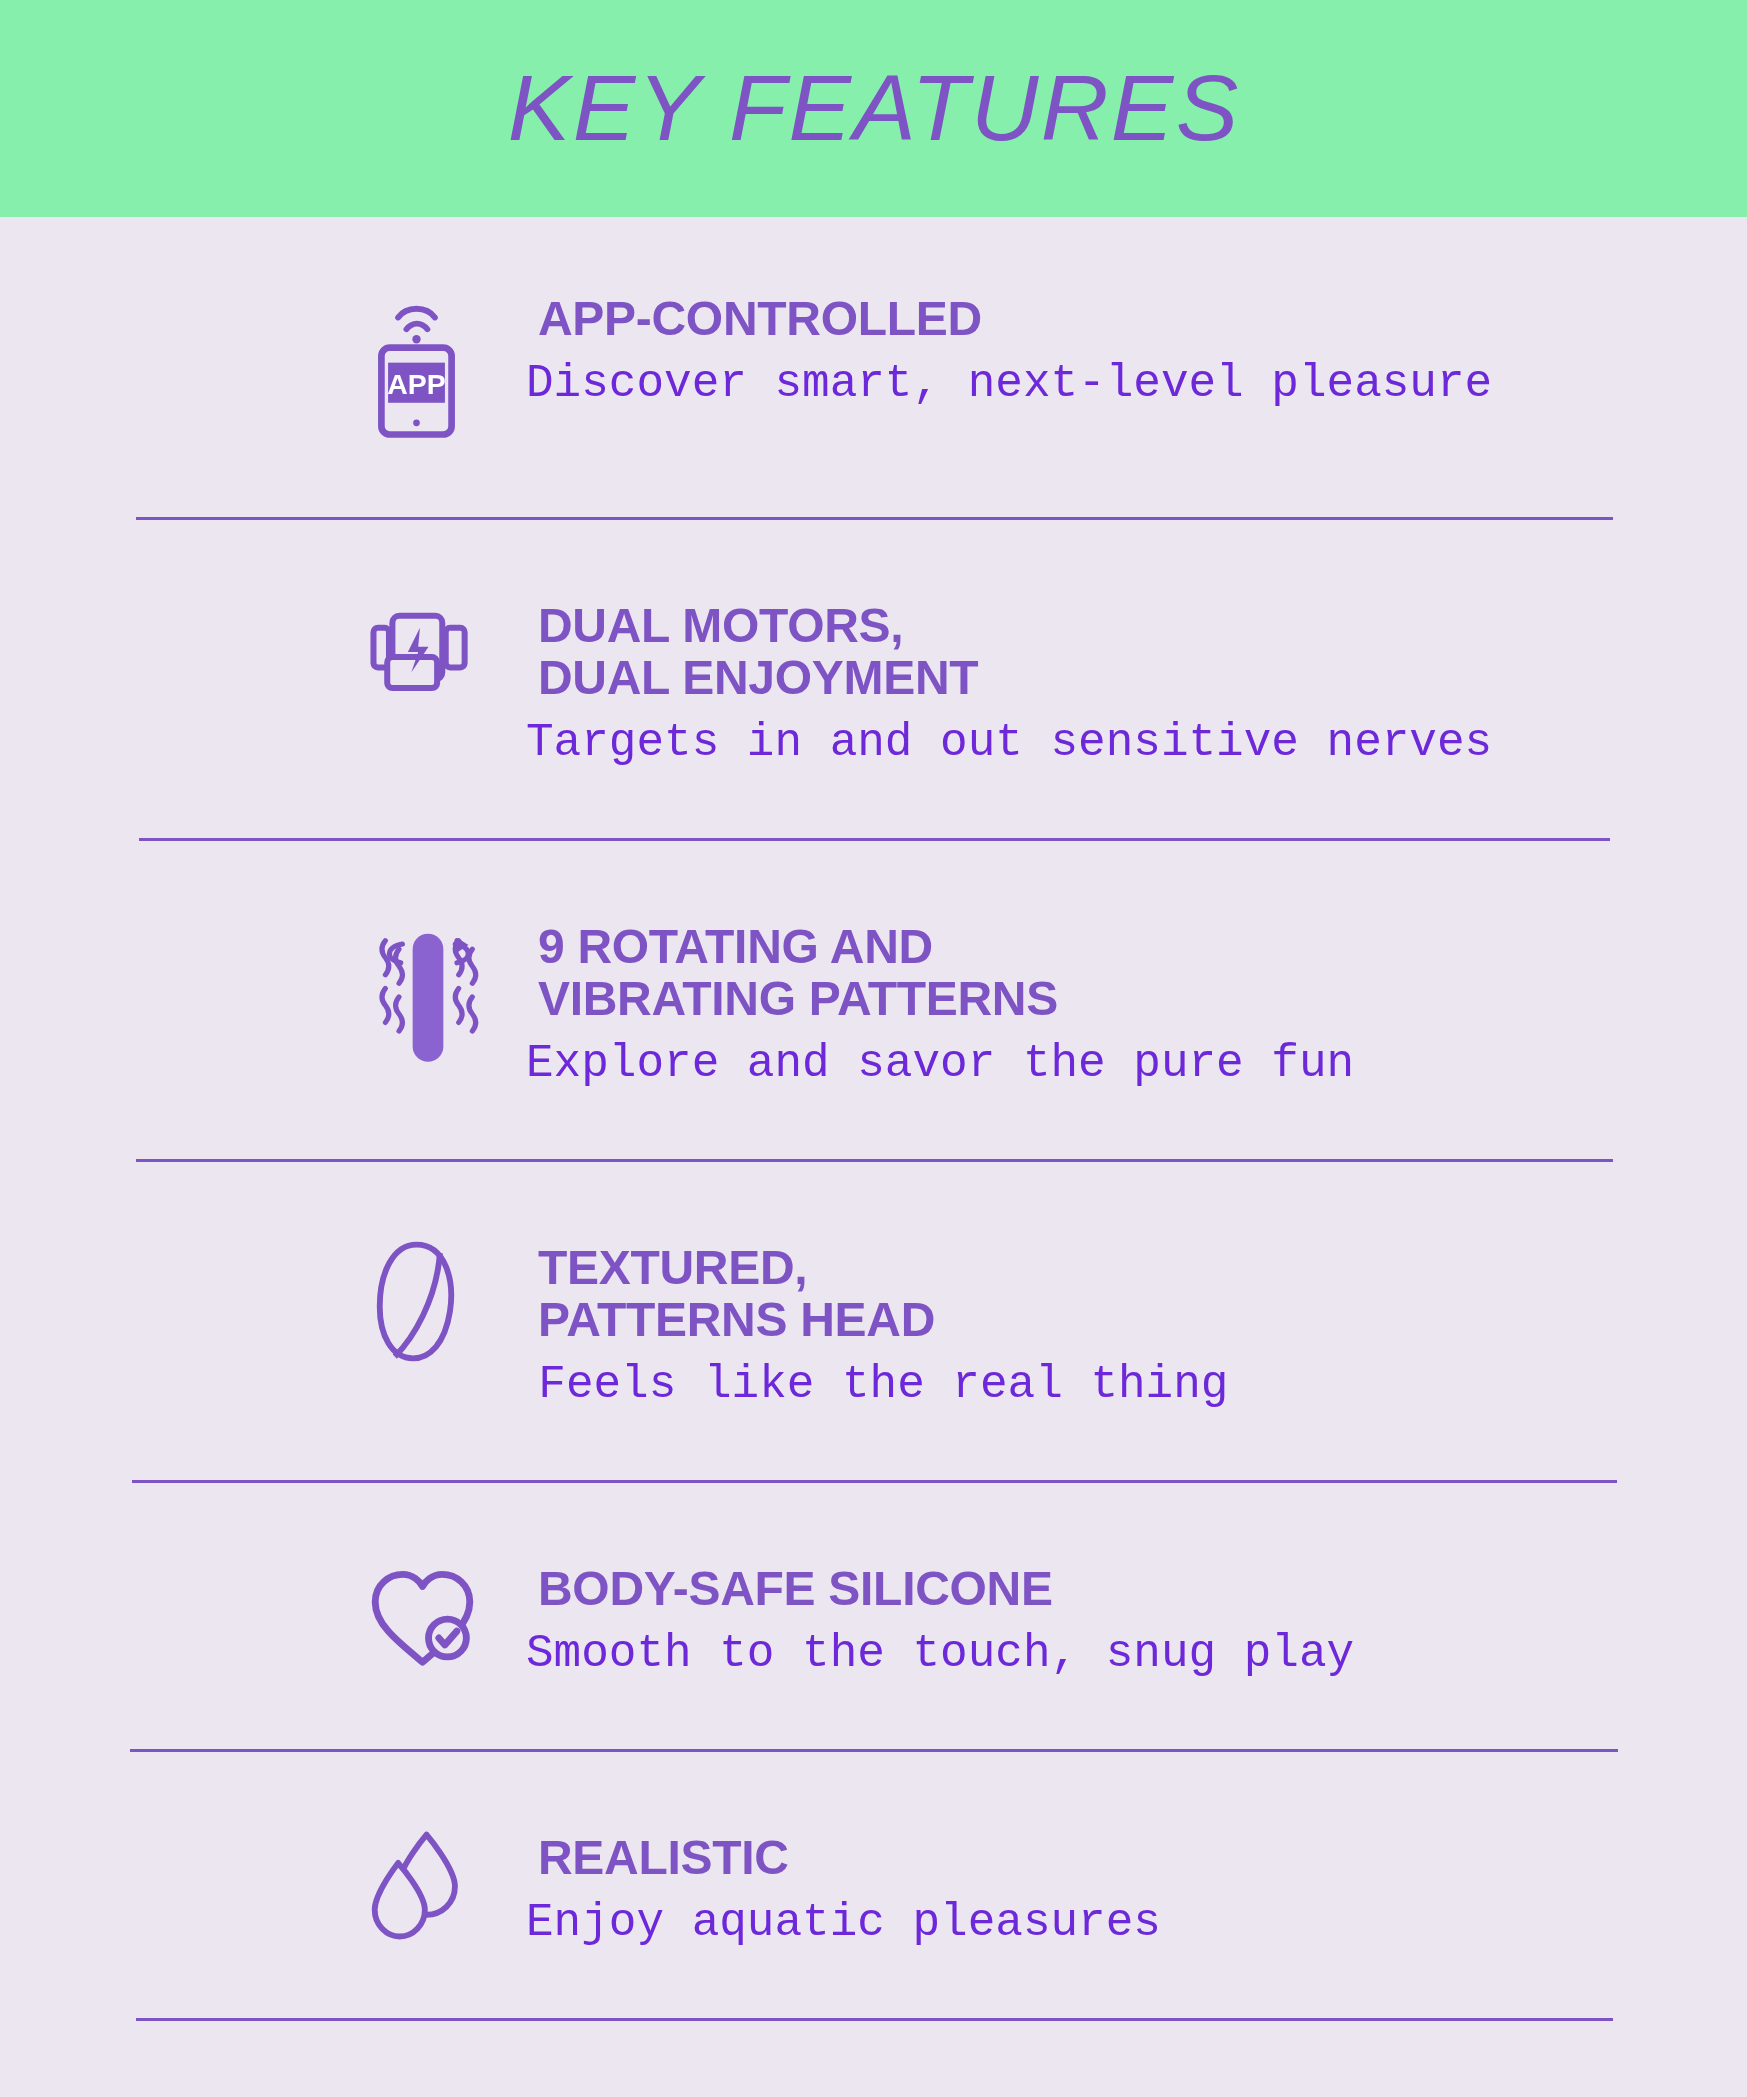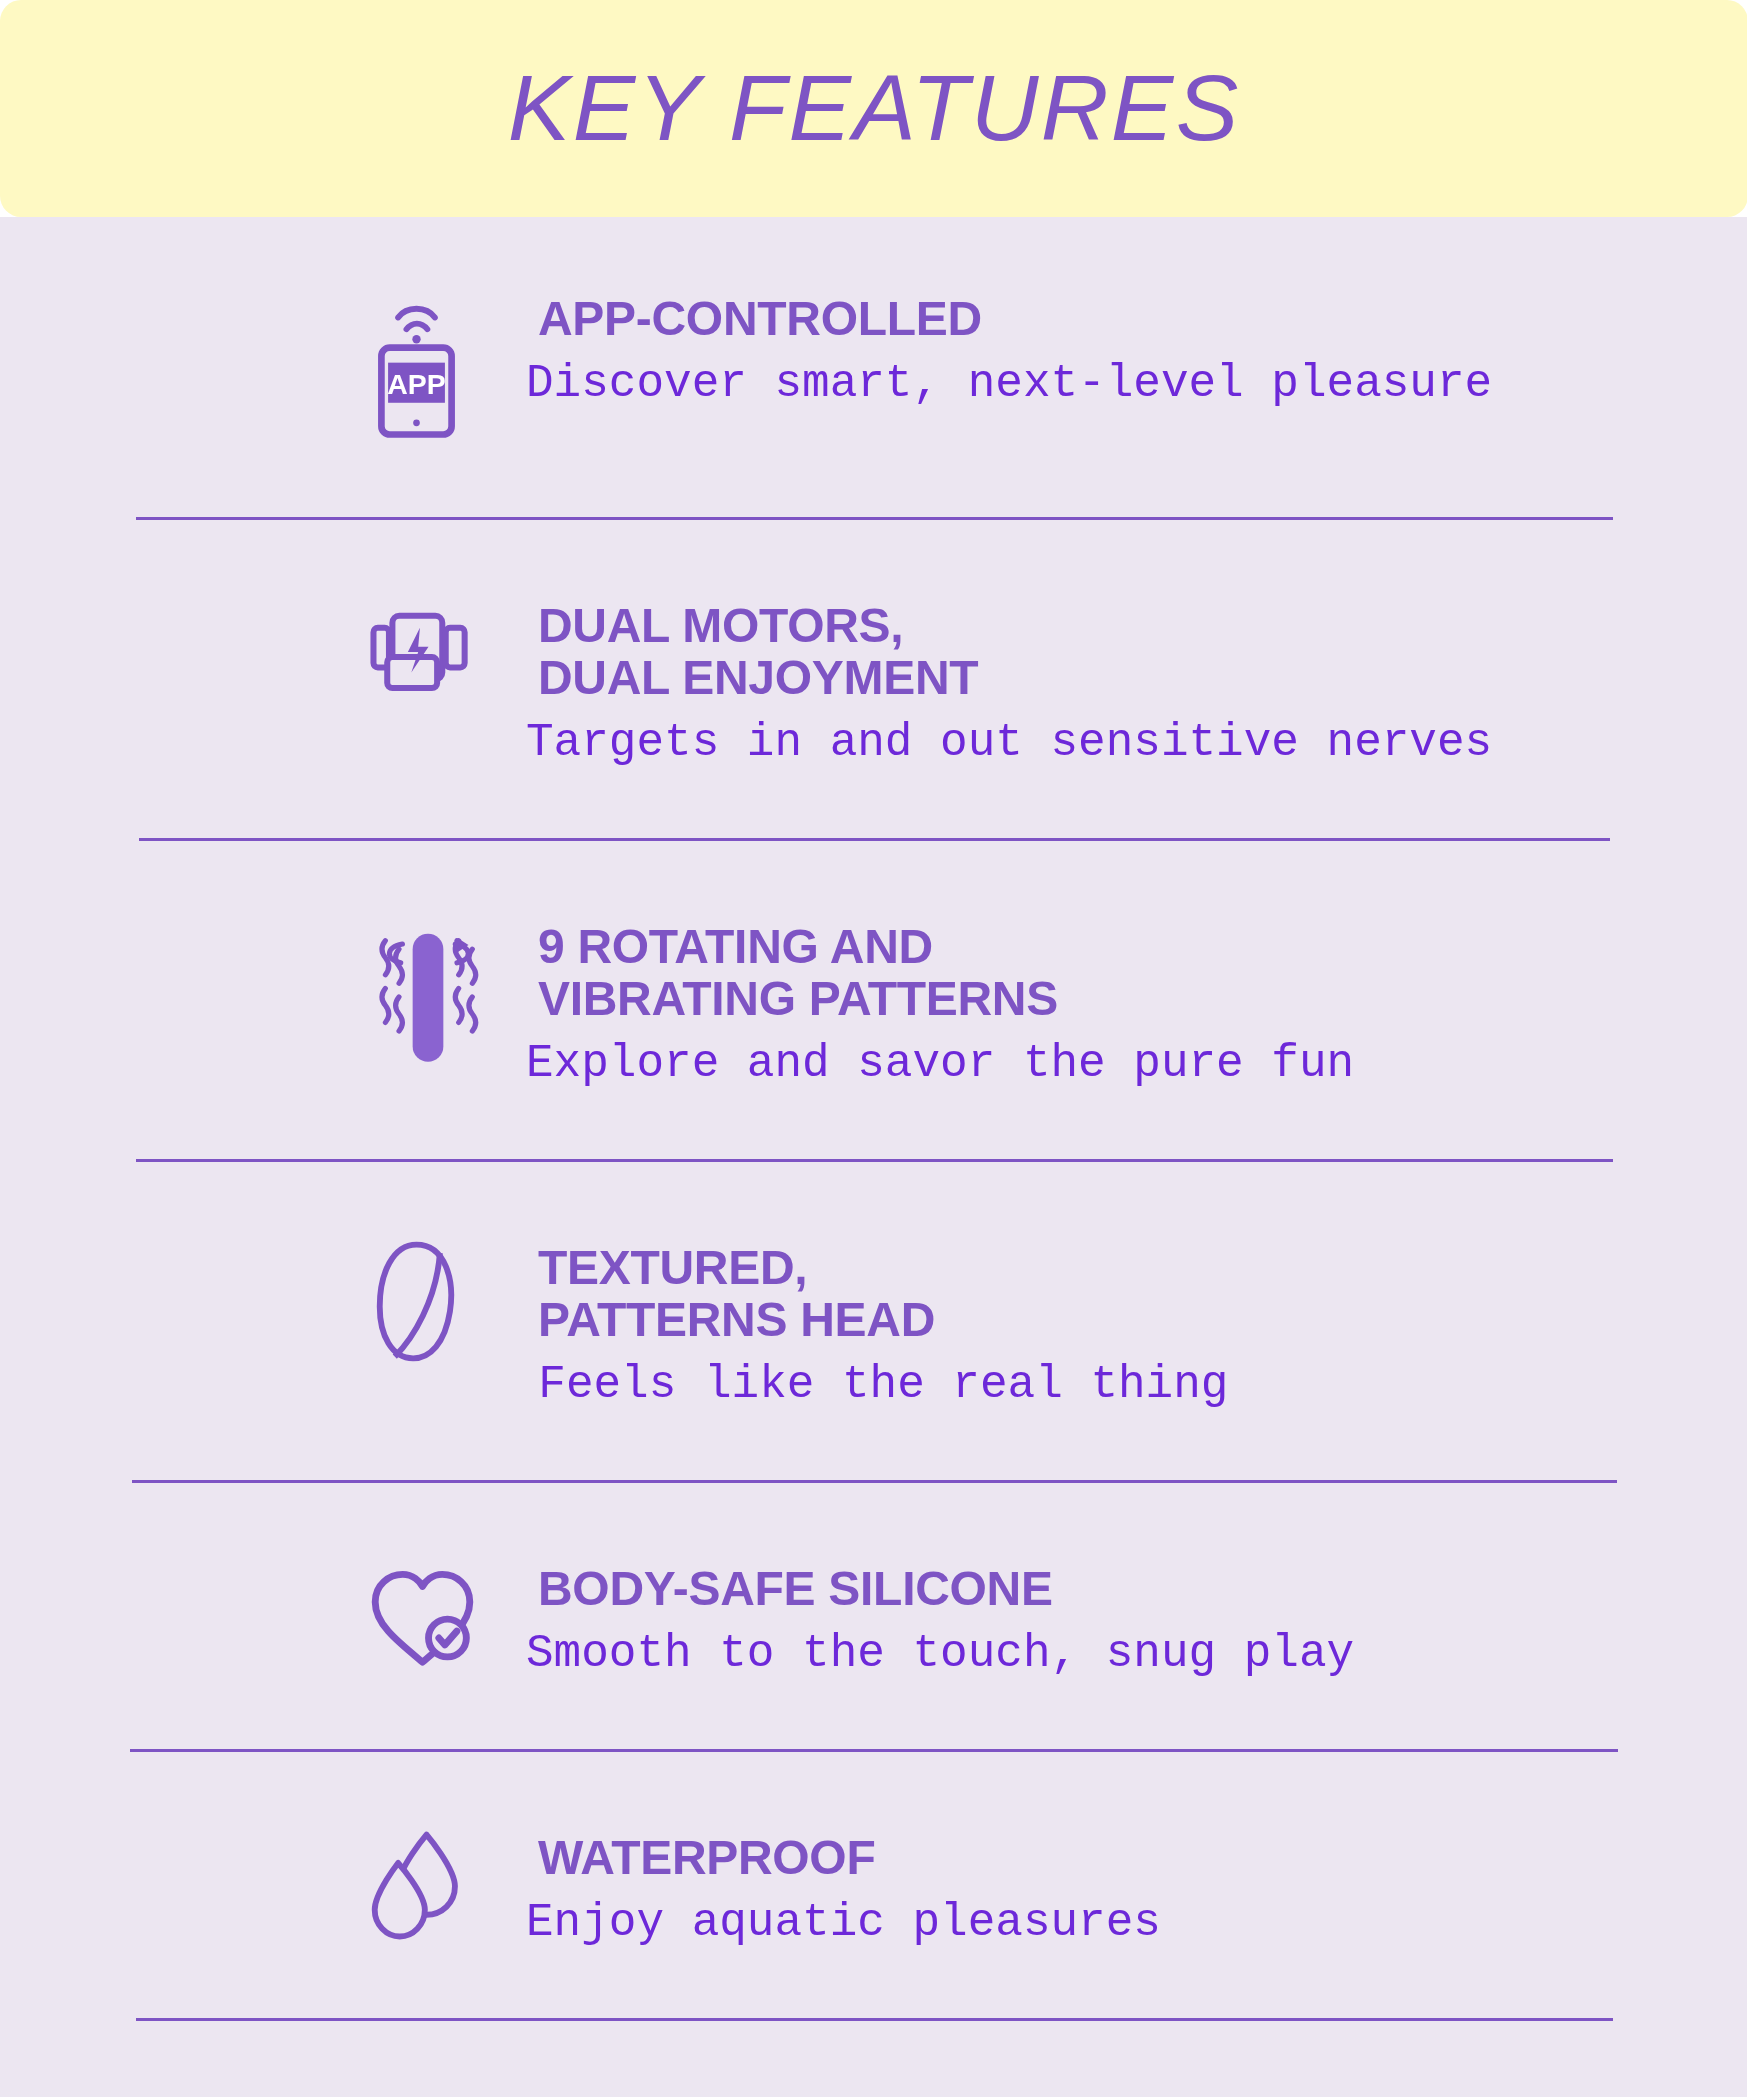--- a/index.html
+++ b/index.html
@@ -21,11 +21,10 @@
   }
   .header {
     height: 217px;
-    background: #fef9c3;
+    background: #86efac;
     display: flex;
     align-items: center;
     justify-content: center;
-    border-radius: 21px;
   }
   .header-title {
     font-family: "Liberation Sans", sans-serif;

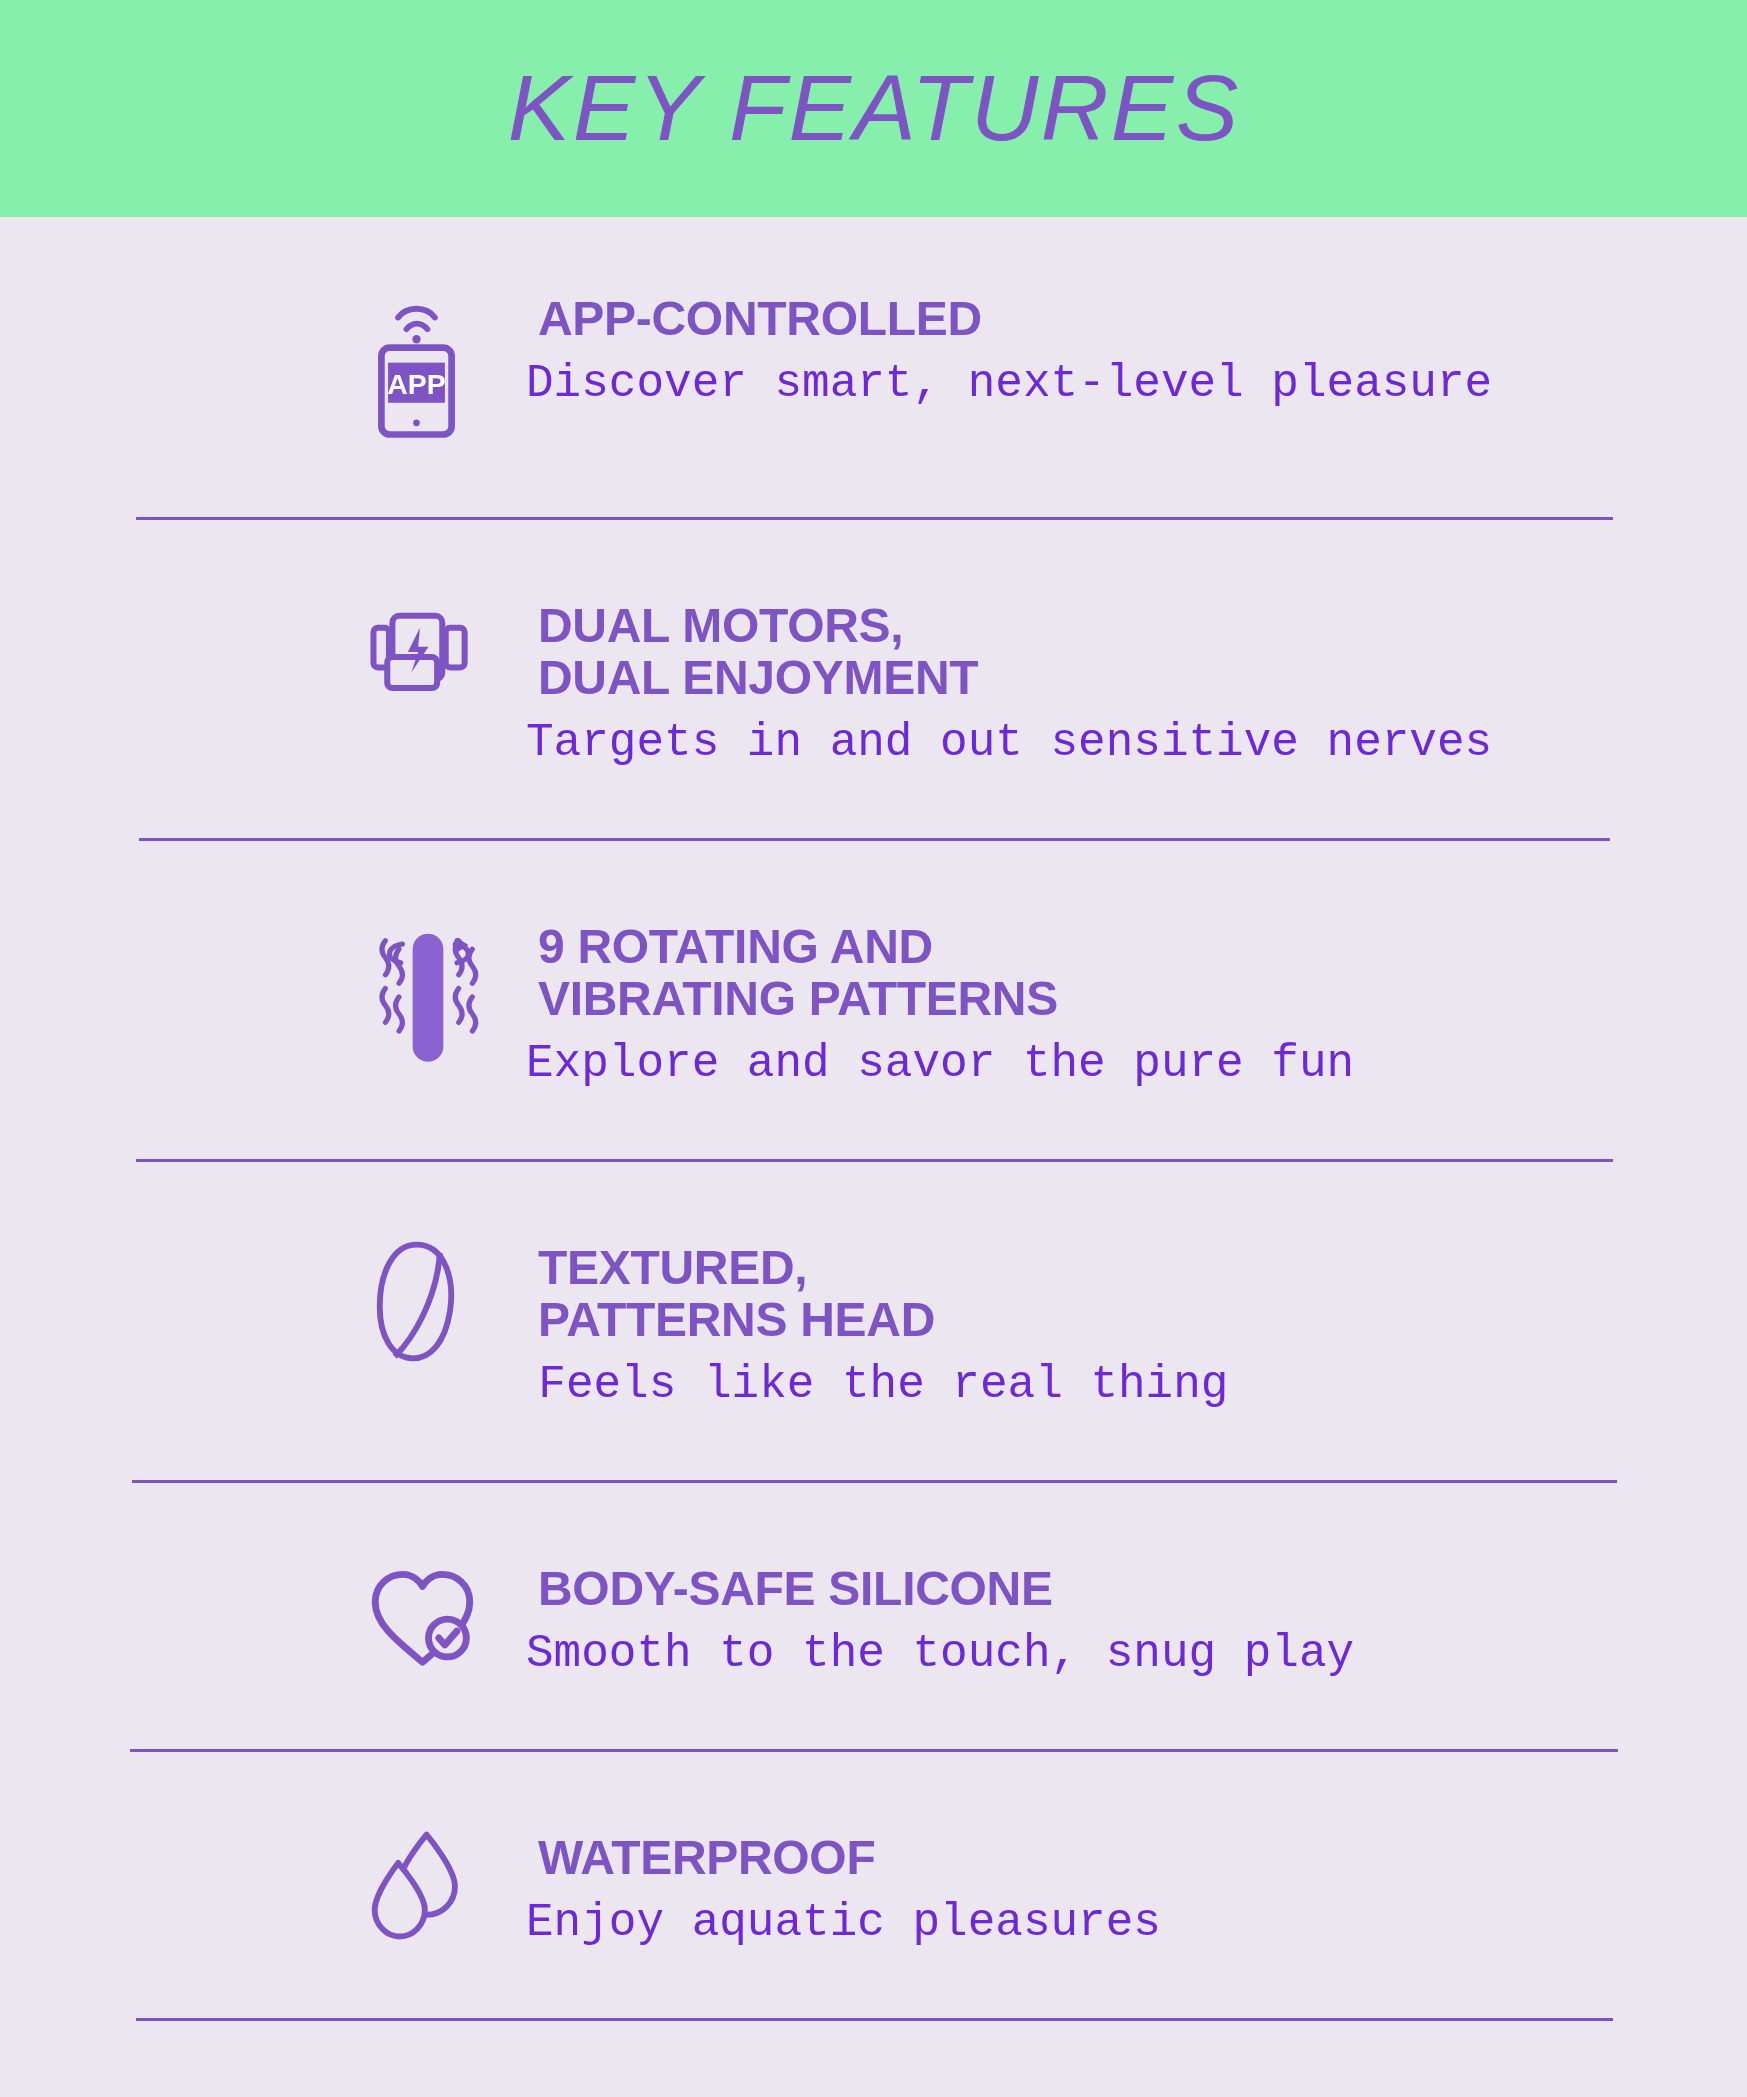--- a/index.html
+++ b/index.html
@@ -236,7 +236,7 @@
           </svg>
         </div>
         <div class="text-cell">
-          <div class="feature-title">WATERPROOF</div>
+          <div class="feature-title">REALISTIC</div>
           <div class="feature-sub">Enjoy aquatic pleasures</div>
         </div>
       </div>

